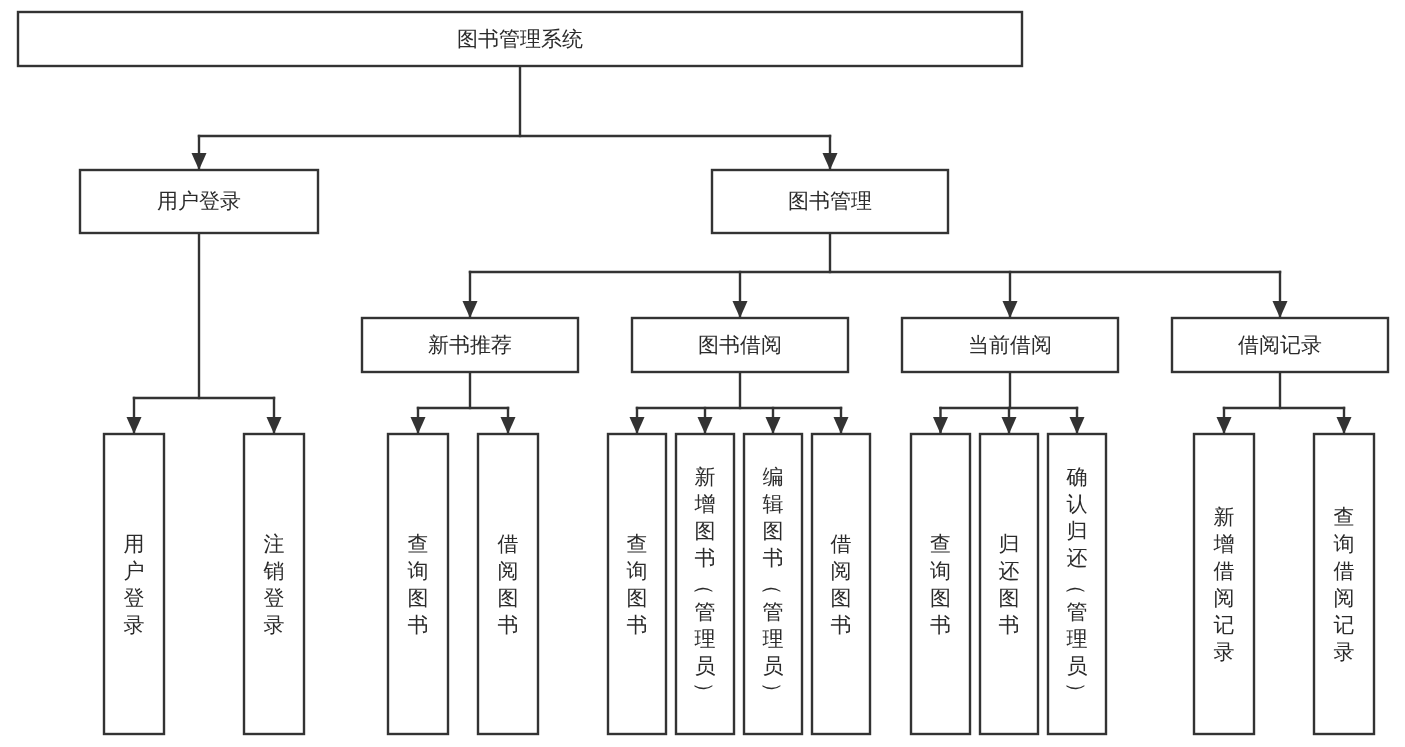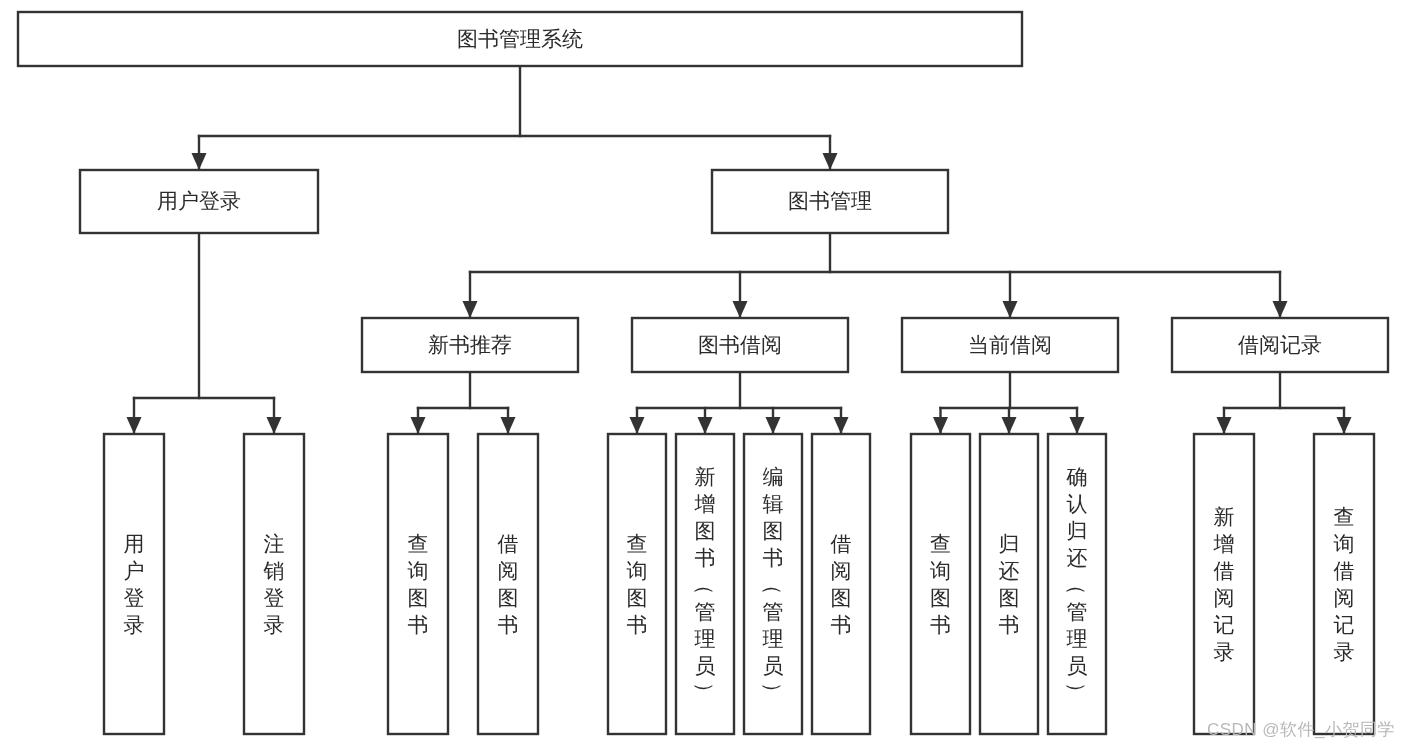--- a/index.html
+++ b/index.html
@@ -267,7 +267,6 @@
         </g>
       </g>
   </svg>
-  <div class="watermark">CSDN @软件_小贺同学</div>
 </div>
 
 </body></html>

